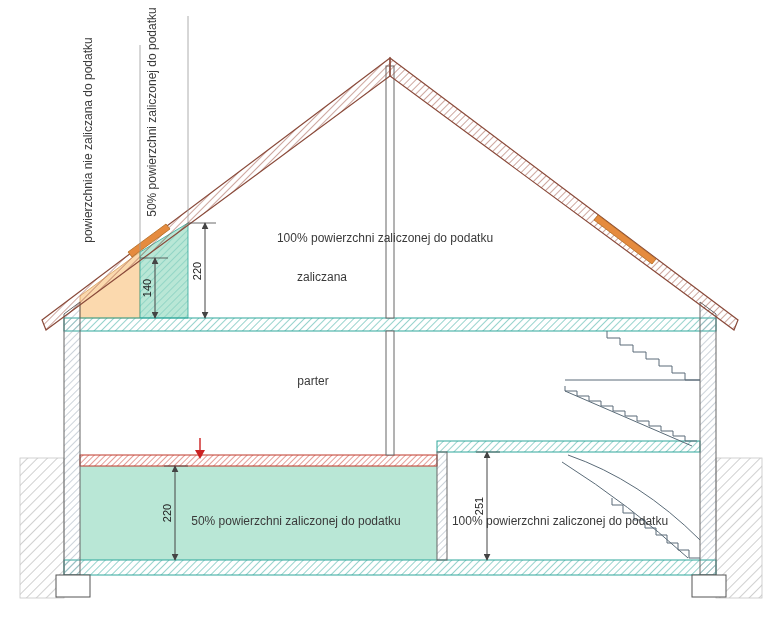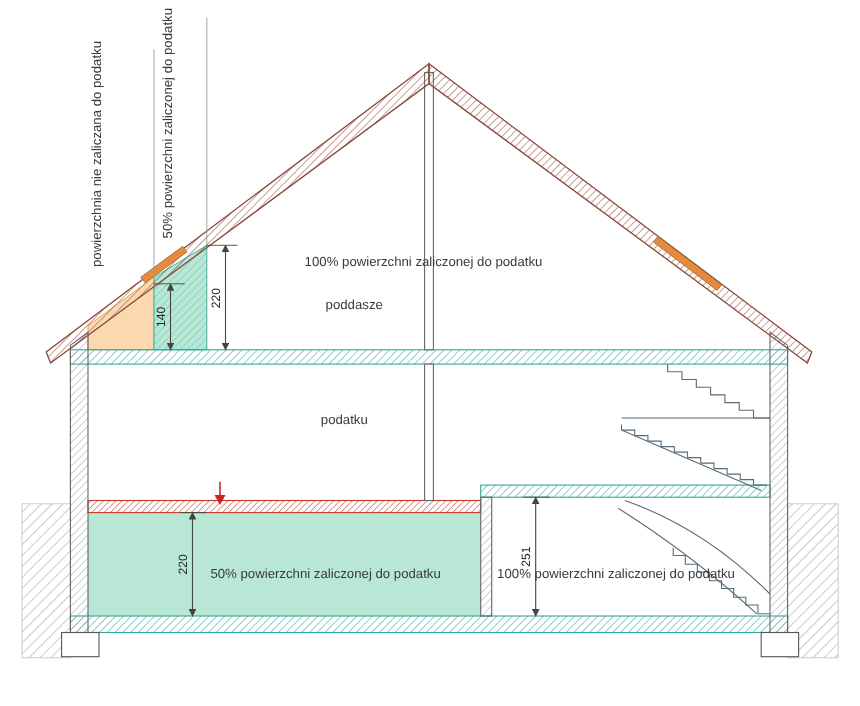--- a/index.html
+++ b/index.html
@@ -101,7 +101,7 @@
 <div class="lbl rot" style="left:152px;top:112px;">50% powierzchni zaliczonej do podatku</div>
 
 <div class="lbl" style="left:385px;top:238px;">100% powierzchni zaliczonej do podatku</div>
-<div class="lbl" style="left:322px;top:277px;">poddasze</div>
+<div class="lbl" style="left:322px;top:277px;">zaliczana</div>
 <div class="lbl" style="left:313px;top:381px;">podatku</div>
 <div class="lbl" style="left:296px;top:521px;">50% powierzchni zaliczonej do podatku</div>
 <div class="lbl" style="left:560px;top:521px;">100% powierzchni zaliczonej do podatku</div>

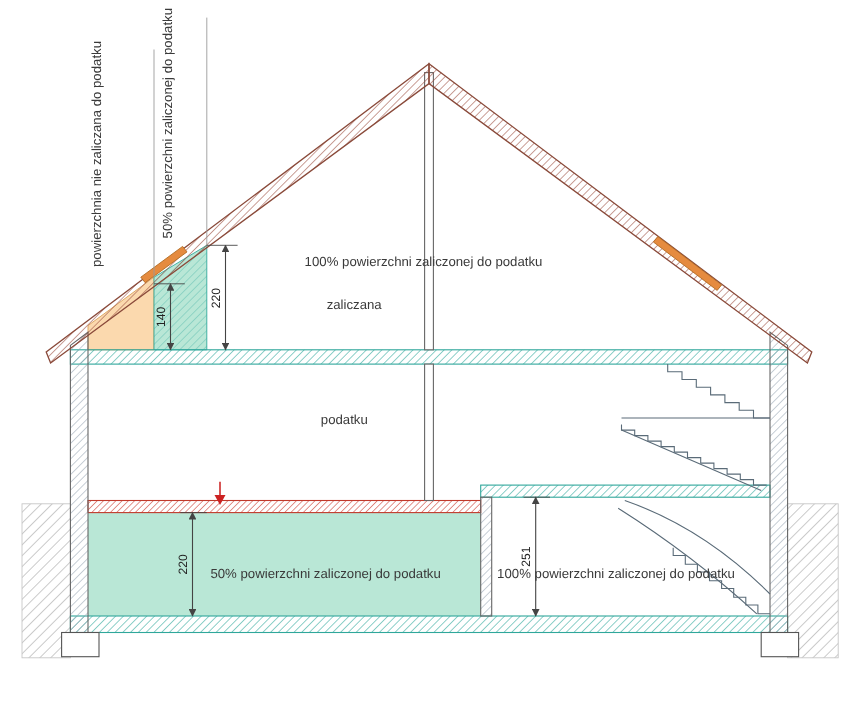--- a/index.html
+++ b/index.html
@@ -102,7 +102,7 @@
 
 <div class="lbl" style="left:385px;top:238px;">100% powierzchni zaliczonej do podatku</div>
 <div class="lbl" style="left:322px;top:277px;">zaliczana</div>
-<div class="lbl" style="left:313px;top:381px;">podatku</div>
+<div class="lbl" style="left:313px;top:381px;">parter</div>
 <div class="lbl" style="left:296px;top:521px;">50% powierzchni zaliczonej do podatku</div>
 <div class="lbl" style="left:560px;top:521px;">100% powierzchni zaliczonej do podatku</div>
 

